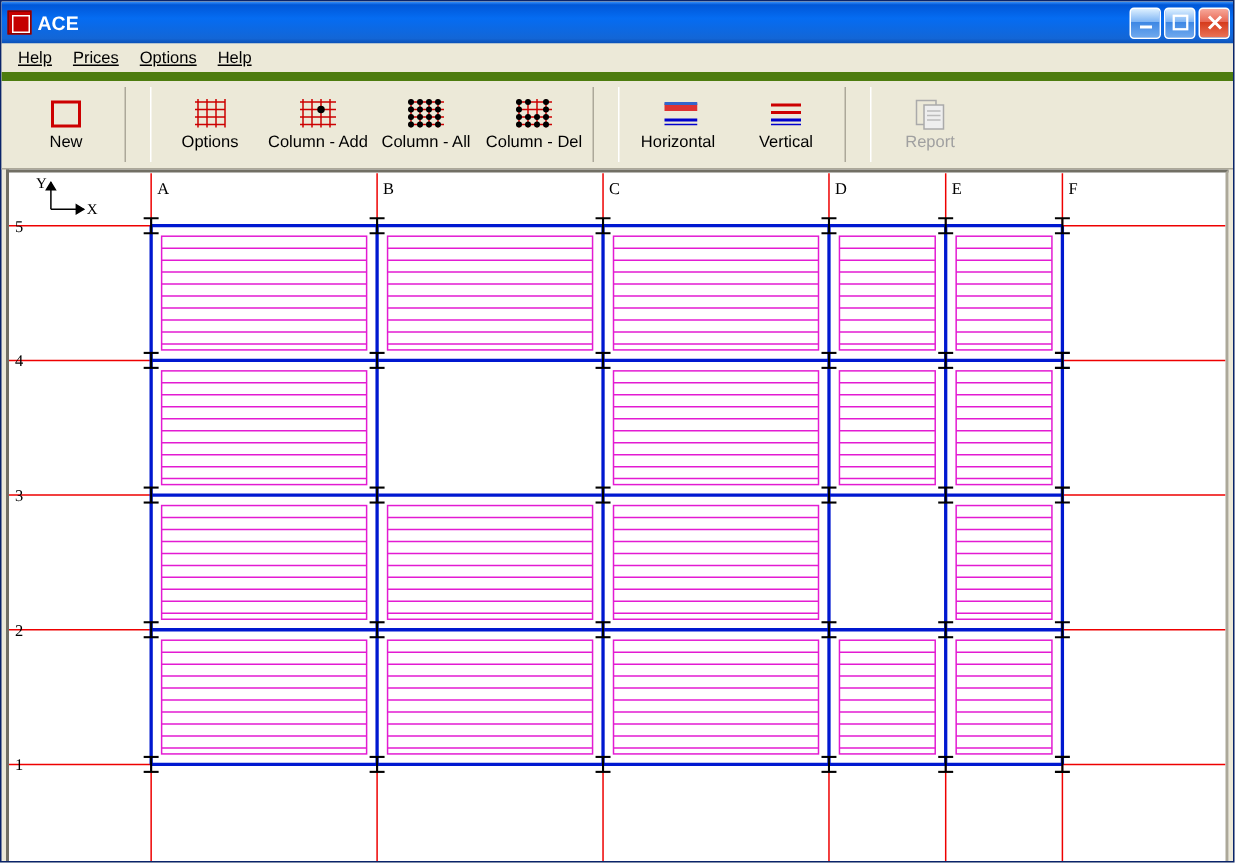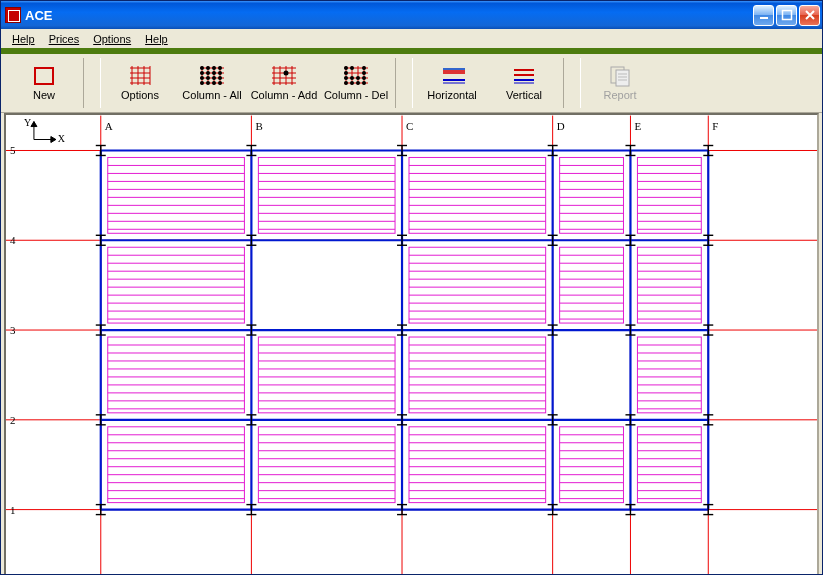--- a/index.html
+++ b/index.html
@@ -117,6 +117,17 @@
           </svg>
       </div>
       <span>Options</span>
+    </div>
+    <div class="tbtn">
+      <div class="ic">
+        <svg width="26" height="22">
+            <g stroke="#c00">
+              <path d="M1 3 H25 M1 8 H25 M1 13 H25 M1 18 H25 M3 1 V20 M9 1 V20 M15 1 V20 M21 1 V20"></path>
+            </g>
+        <circle cx="15" cy="8" r="2.5" fill="#000"></circle>
+          </svg>
+      </div>
+      <span>Column - Add</span>
     </div>
     <div class="tbtn">
       <div class="ic">
@@ -145,17 +156,6 @@
           </svg>
       </div>
       <span>Column - All</span>
-    </div>
-    <div class="tbtn">
-      <div class="ic">
-        <svg width="26" height="22">
-            <g stroke="#c00">
-              <path d="M1 3 H25 M1 8 H25 M1 13 H25 M1 18 H25 M3 1 V20 M9 1 V20 M15 1 V20 M21 1 V20"></path>
-            </g>
-        <circle cx="15" cy="8" r="2.5" fill="#000"></circle>
-          </svg>
-      </div>
-      <span>Column - Add</span>
     </div>
     <div class="tbtn">
       <div class="ic">

